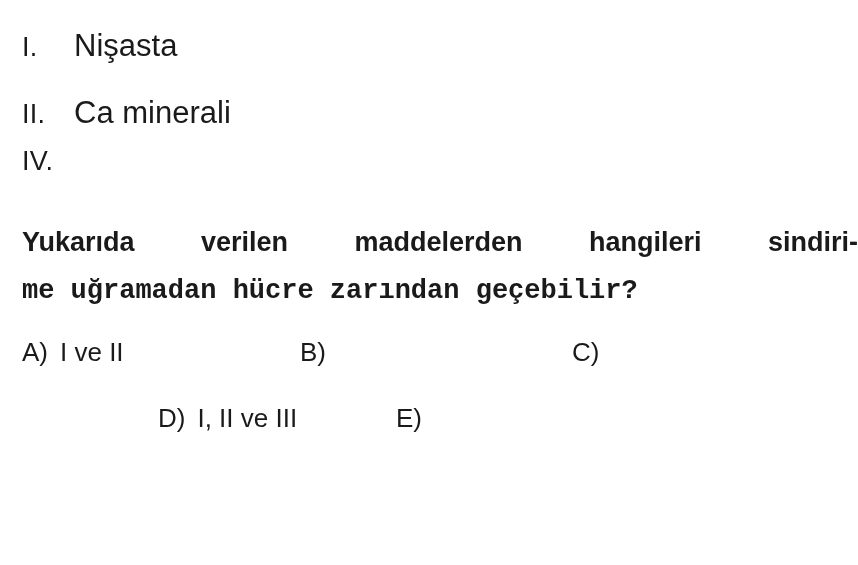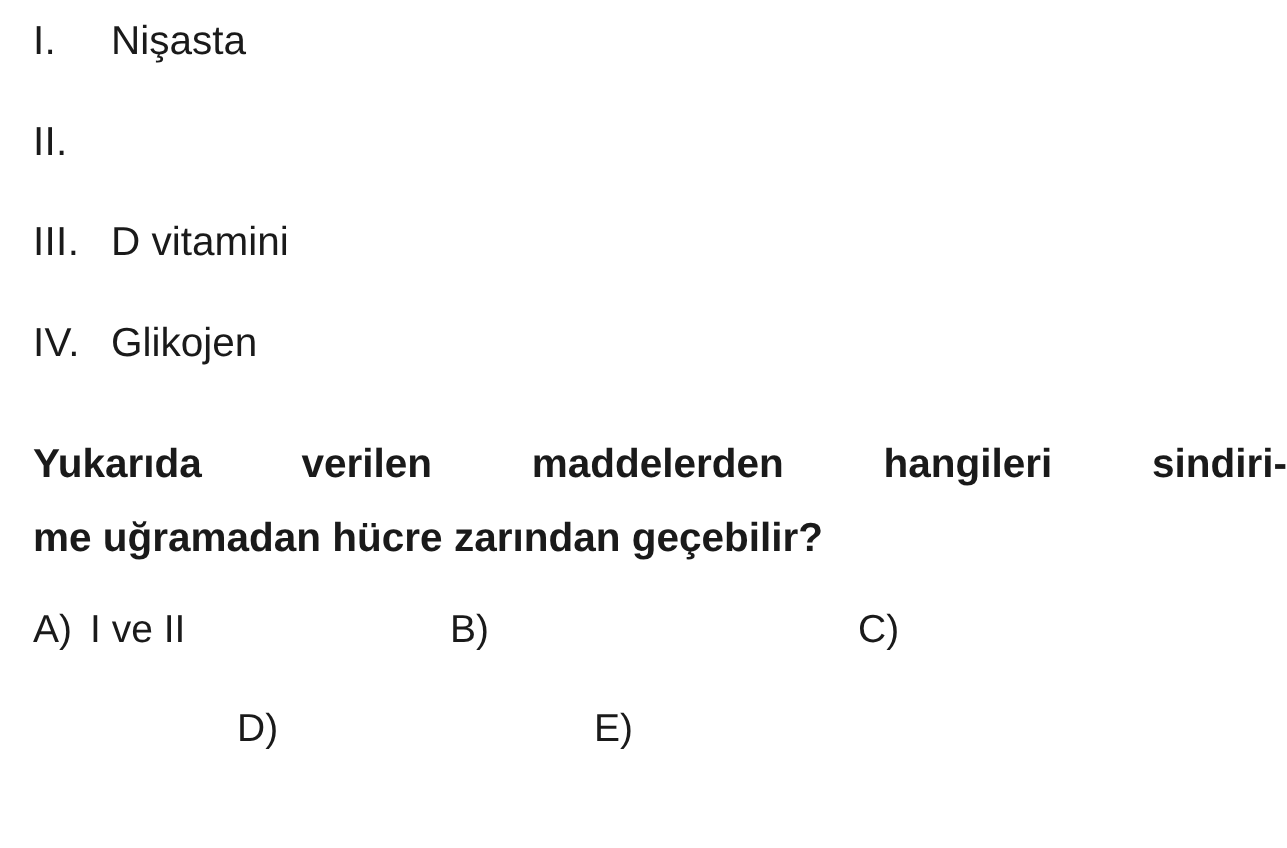--- a/index.html
+++ b/index.html
@@ -43,7 +43,8 @@
     letter-spacing: 0.2px;
   }
   .item-text {
-    font-size: 27px;
+    font-size: 31px;
+    margin-top: 16px;
   }
 
   

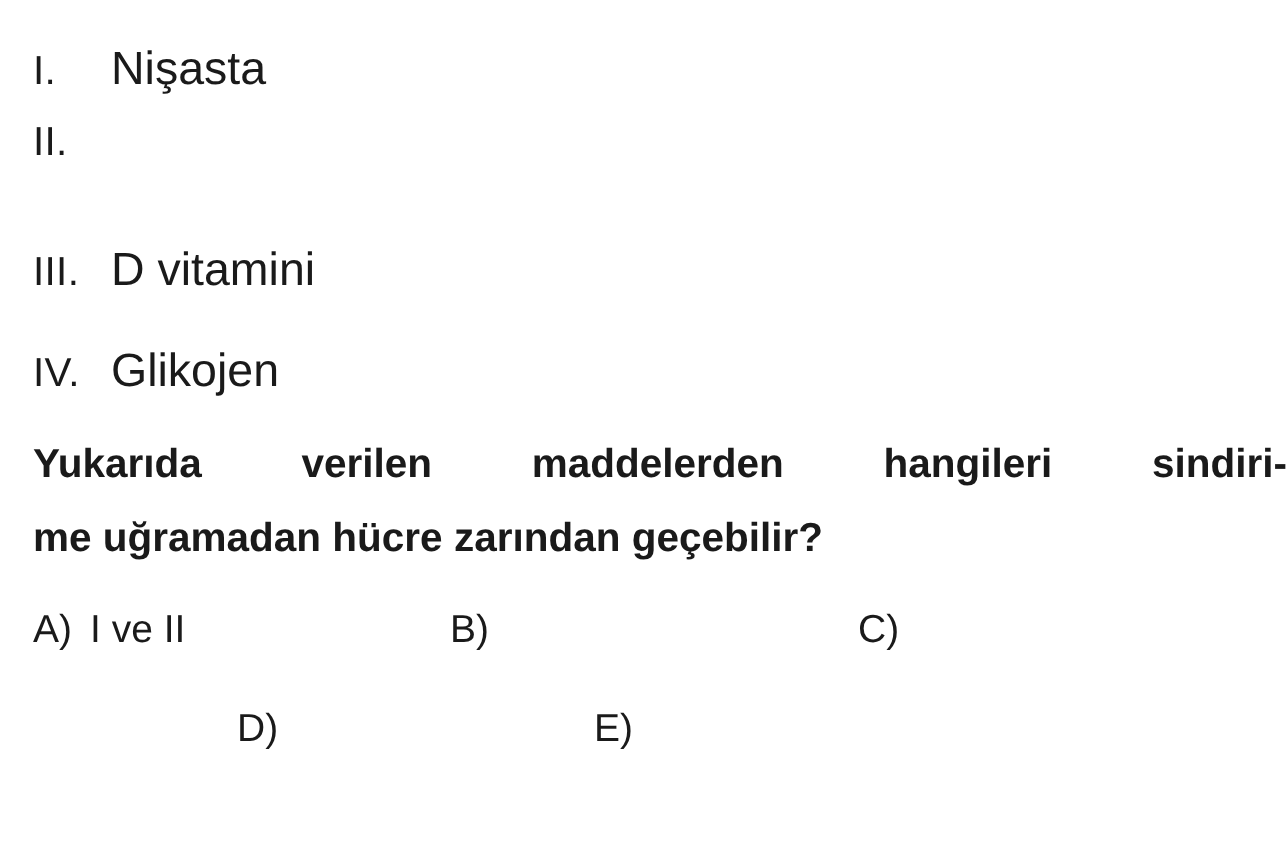--- a/index.html
+++ b/index.html
@@ -107,6 +107,7 @@
     </li>
     <li class="item">
       <span class="item-num">II.</span>
+      <span class="item-text">Ca minerali</span>
     </li>
     <li class="item">
       <span class="item-num">III.</span>

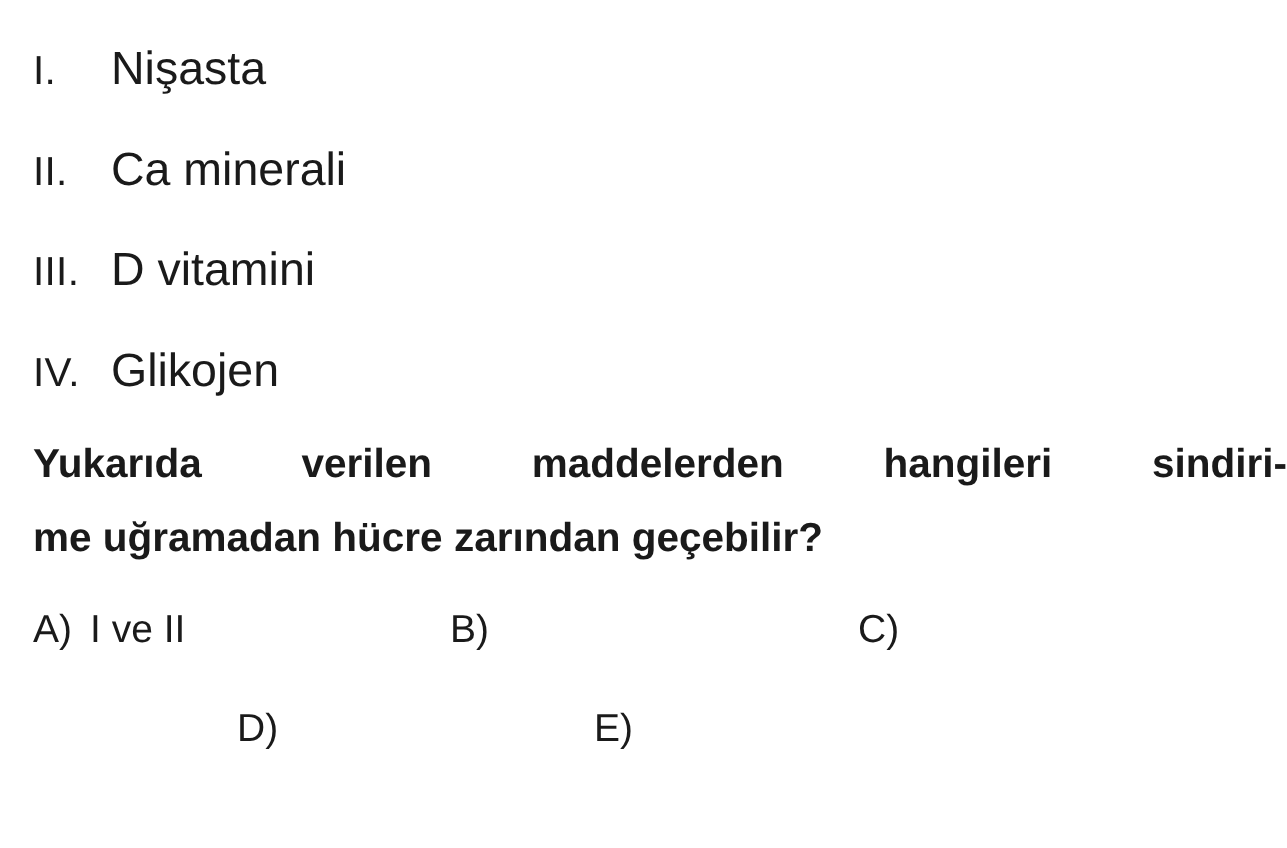--- a/index.html
+++ b/index.html
@@ -110,10 +110,6 @@
       <span class="item-text">Ca minerali</span>
     </li>
     <li class="item">
-      <span class="item-num">III.</span>
-      <span class="item-text">D vitamini</span>
-    </li>
-    <li class="item">
       <span class="item-num">IV.</span>
       <span class="item-text">Glikojen</span>
     </li>

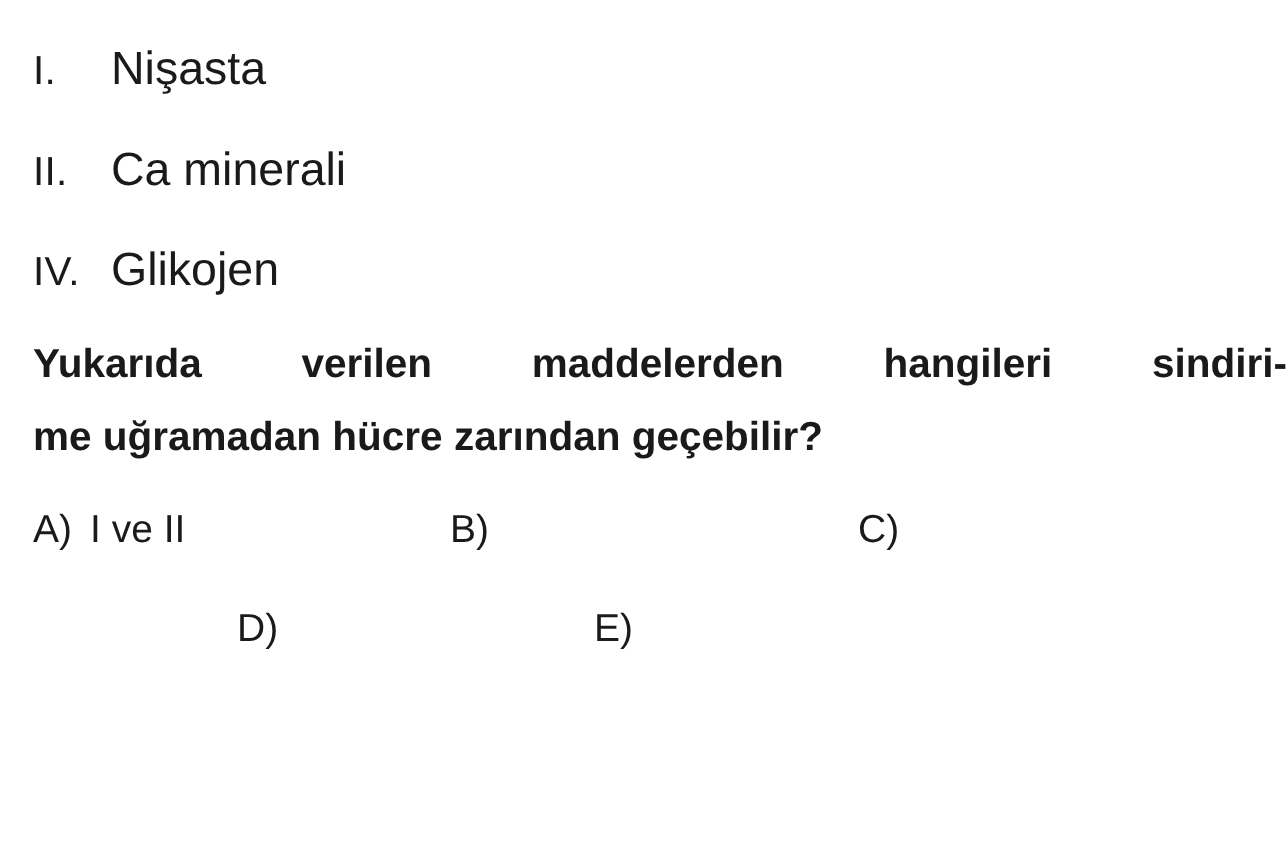--- a/index.html
+++ b/index.html
@@ -111,7 +111,6 @@
     </li>
     <li class="item">
       <span class="item-num">IV.</span>
-      <span class="item-text">Glikojen</span>
     </li>
   </ul>
 

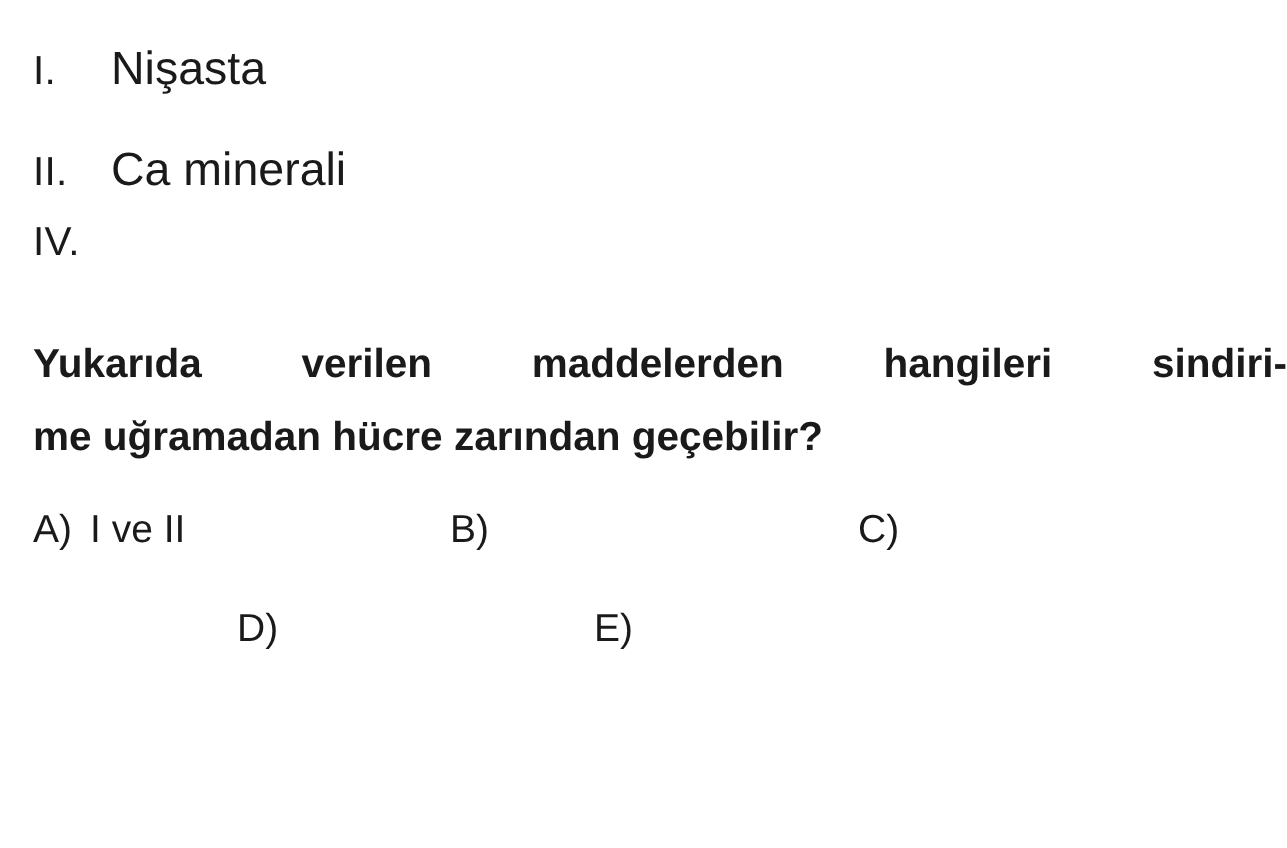--- a/index.html
+++ b/index.html
@@ -66,6 +66,7 @@
     text-align: right;
     text-align-last: left;
     margin-bottom: 12px;
+    font-family: Liberation Mono, monospace;
   }
 
   

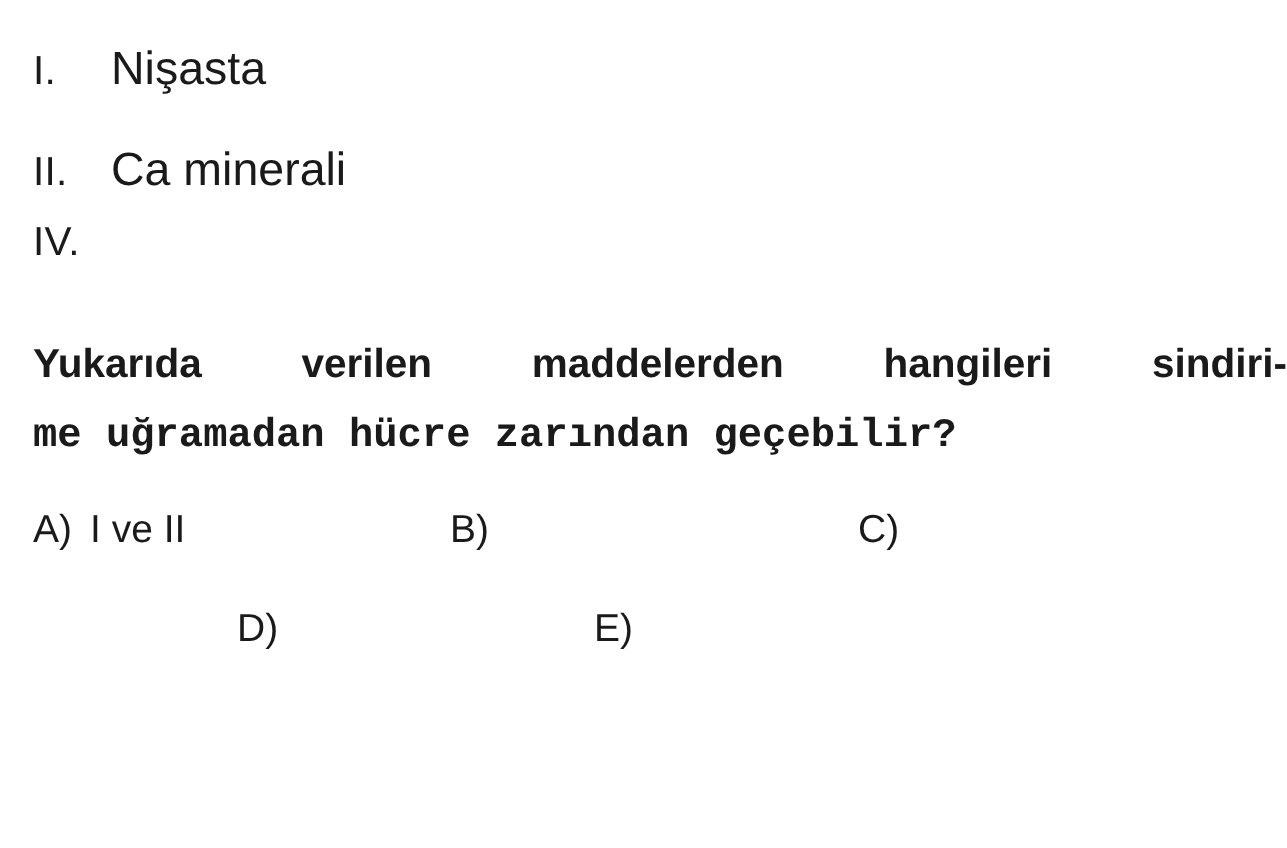--- a/index.html
+++ b/index.html
@@ -136,6 +136,7 @@
   <div class="choices-row row2">
     <div class="choice c-d">
       <span class="choice-label">D)</span>
+      <span class="choice-text">I, II ve III</span>
     </div>
     <div class="choice c-e">
       <span class="choice-label">E)</span>

